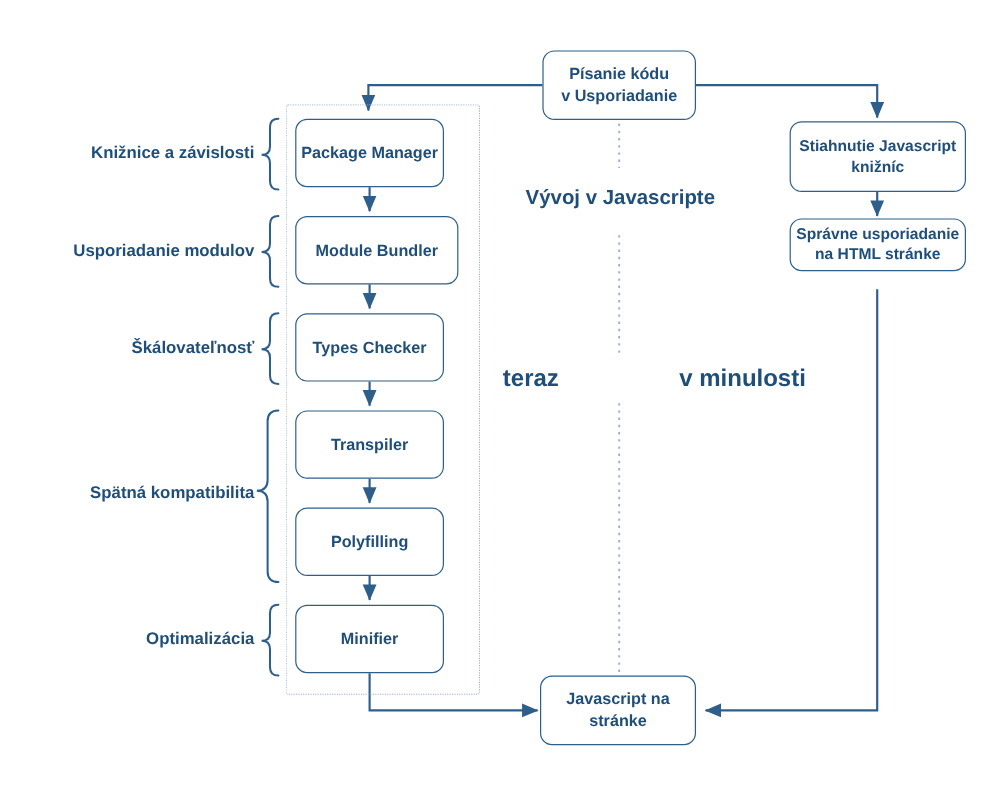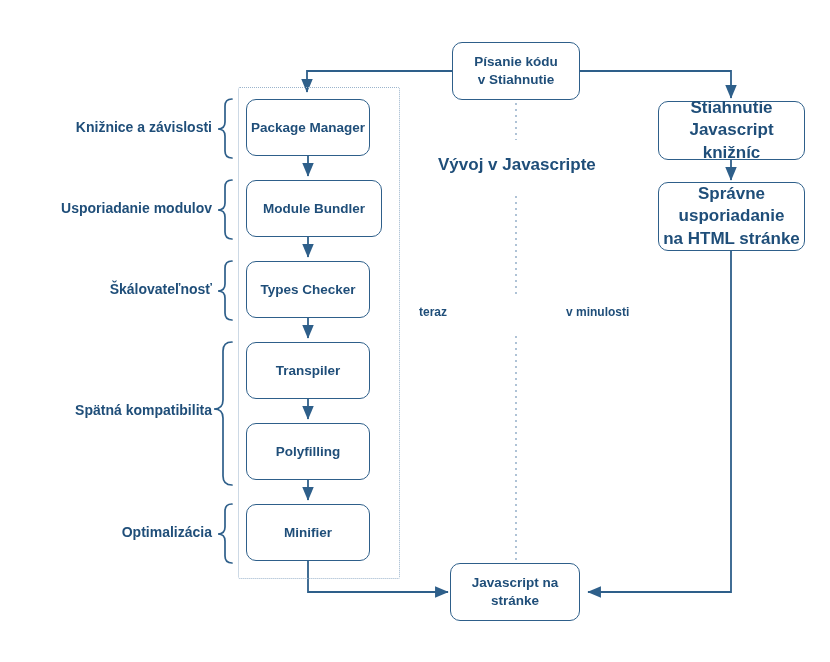--- a/index.html
+++ b/index.html
@@ -109,7 +109,7 @@
   <div class="node" style="left:432px;top:42px;width:128px;height:58px;">
     <span>
       <span>Písanie kódu</span><br>
-      <span>v Stiahnutie</span>
+      <span>v Usporiadanie</span>
     </span>
   </div>
 

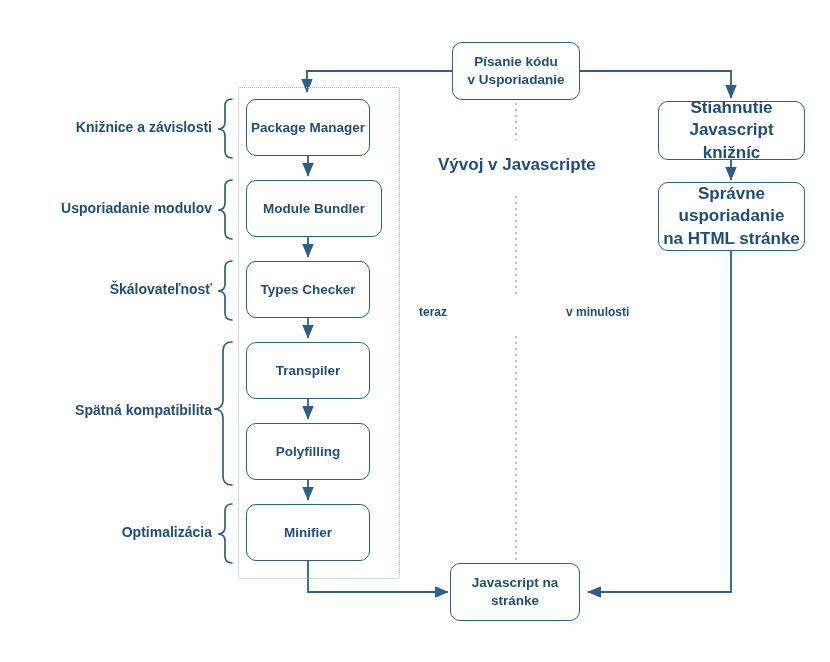--- a/index.html
+++ b/index.html
@@ -26,7 +26,7 @@
     font-size:13.5px;
     z-index:3;
   }
-  .node-wide{font-size:17px;}
+  .node-wide{font-size:13px;}
 
   .side-label{
     position:absolute;

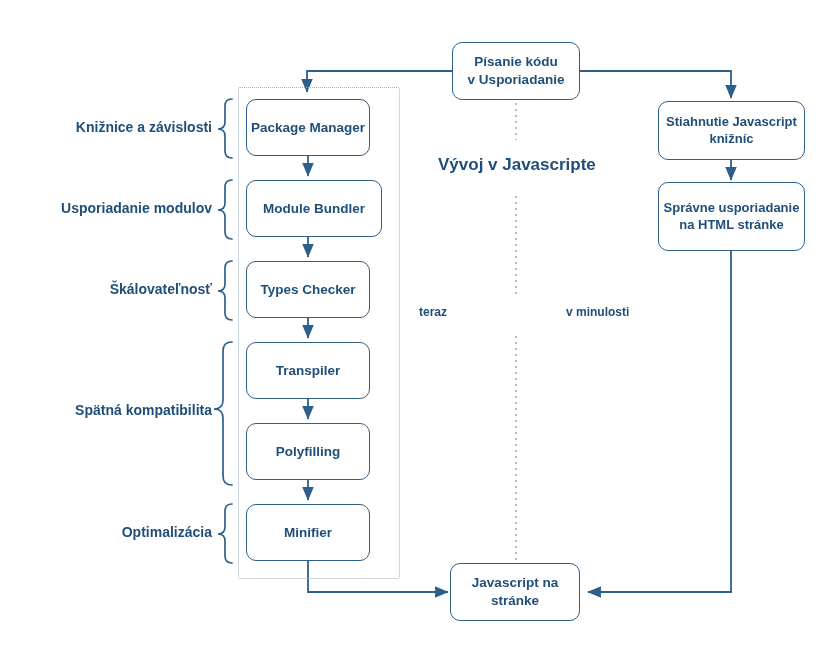--- a/index.html
+++ b/index.html
@@ -144,7 +144,7 @@
     </span>
   </div>
 
-  <div class="node node-wide" style="left:638px;top:182px;width:147px;height:69px;align-items:center;">
+  <div class="node node-wide" style="left:638px;top:182px;width:147px;height:44px;align-items:center;">
     <span>
       <span>Správne usporiadanie</span><br>
       <span>na HTML stránke</span>

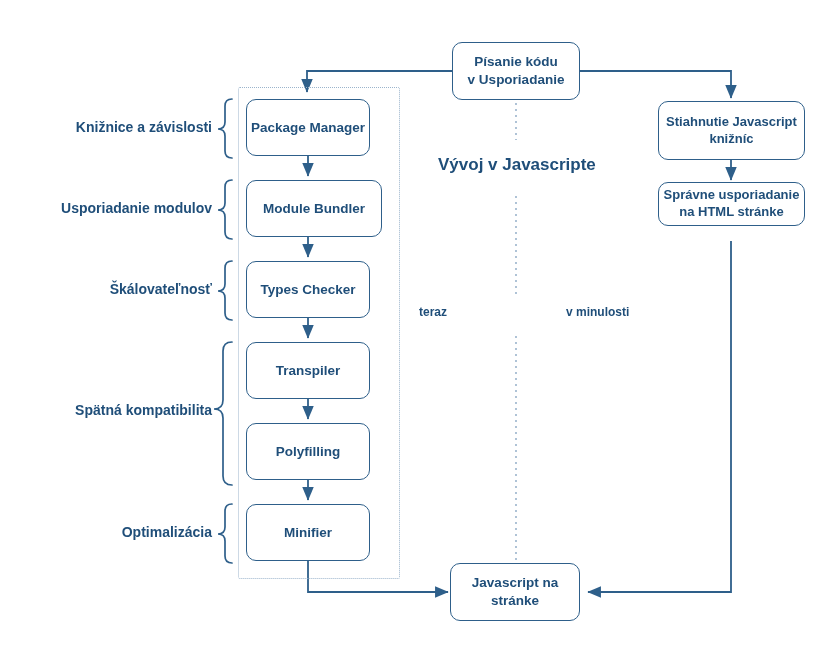--- a/index.html
+++ b/index.html
@@ -49,7 +49,7 @@
     text-align:right;
   }
   .era-big{font-size:17px;}
-  .era-mid{font-size:12px;}
+  .era-mid{font-size:20px;}
 
   .dotted-group{
     position:absolute;

